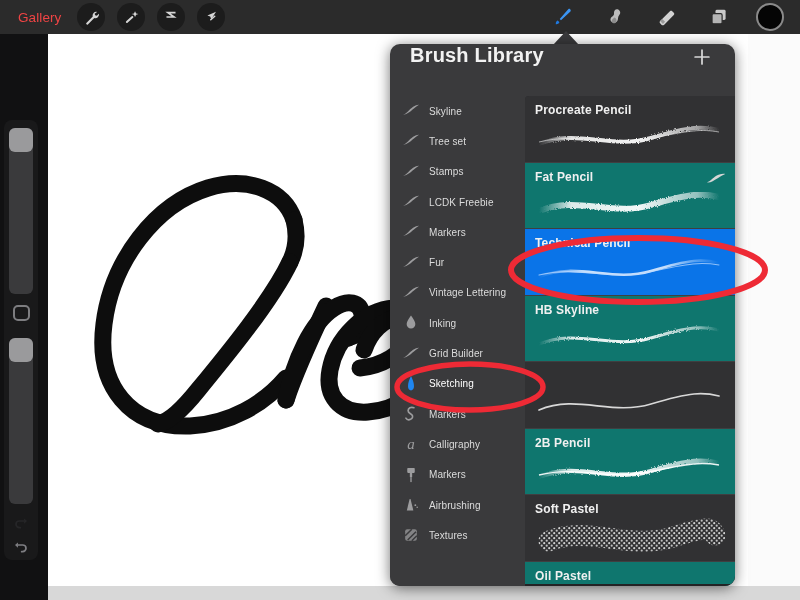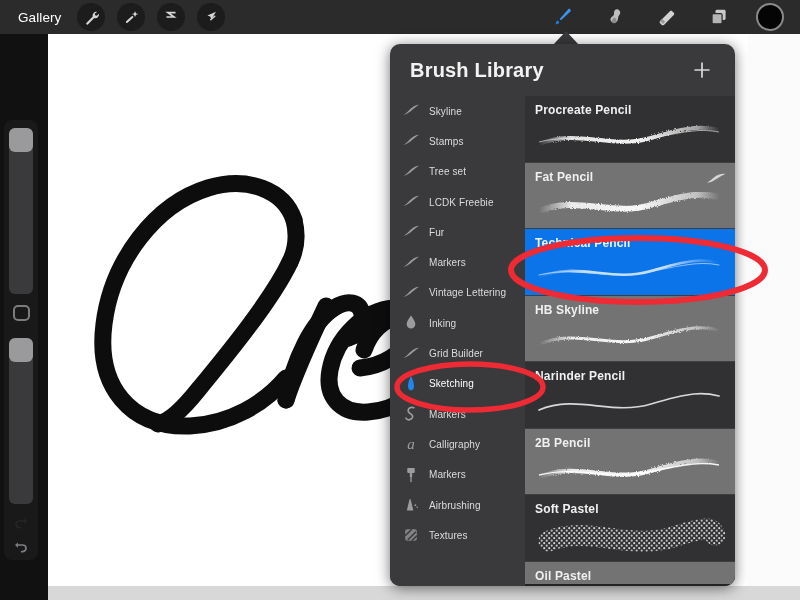--- a/index.html
+++ b/index.html
@@ -20,7 +20,7 @@
   }
   #topbar-left{ display:flex; align-items:center; padding-left:14px; gap:12px; }
   #gallery-btn{
-    color:#ffffff; font-size:13.5px; letter-spacing:.1px;
+    color:#ef4444; font-size:13.5px; letter-spacing:.1px;
     padding:2px 4px; cursor:pointer; white-space:nowrap;
   }
   .tool-circle{

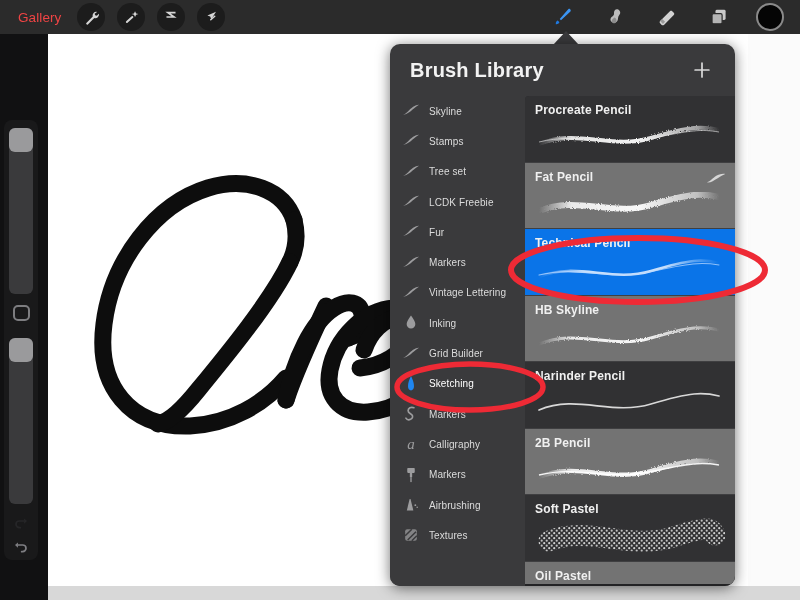--- a/index.html
+++ b/index.html
@@ -109,7 +109,7 @@
     box-shadow:0 2px 14px rgba(0,0,0,.55);
   }
   #panel-header{
-    height:52px; display:flex; align-items:center;
+    height:52px; display:flex; align-items:flex-start;
     padding:0 20px 0 20px;
   }
   #panel-title{

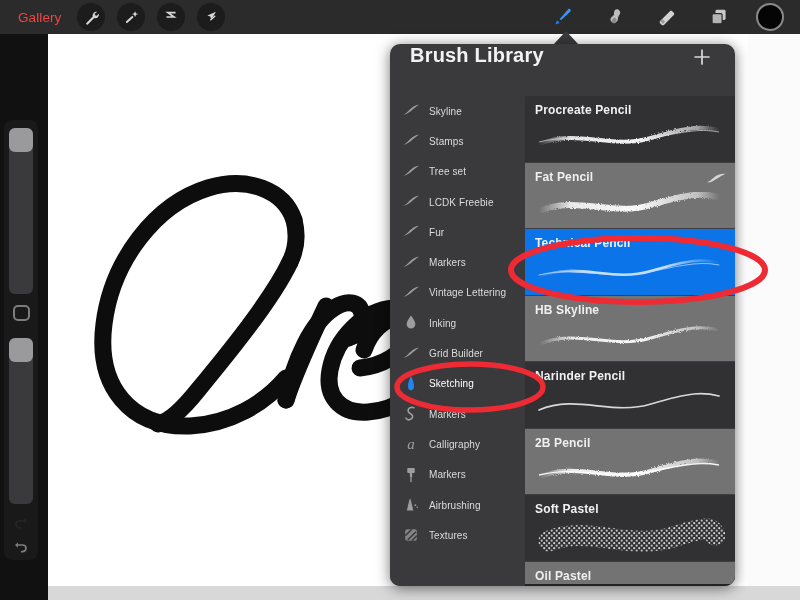--- a/index.html
+++ b/index.html
@@ -357,15 +357,15 @@
               <path d="M2.5 16.5c4.5-1 7-6 12-9.5 3-2 6-3 7-2.5-1.5 1-3.5 2.5-6 4.5-4.5 3.5-7.5 7-13 7.5z" fill="#9c9c9e"></path>
             </svg>
           </span>
+          <span class="cat-label">Tree set</span>
+        </div>
+        <div class="cat-item">
+          <span class="cat-icon">
+            <svg width="20" height="20" viewBox="0 0 24 24">
+              <path d="M2.5 16.5c4.5-1 7-6 12-9.5 3-2 6-3 7-2.5-1.5 1-3.5 2.5-6 4.5-4.5 3.5-7.5 7-13 7.5z" fill="#9c9c9e"></path>
+            </svg>
+          </span>
           <span class="cat-label">Stamps</span>
-        </div>
-        <div class="cat-item">
-          <span class="cat-icon">
-            <svg width="20" height="20" viewBox="0 0 24 24">
-              <path d="M2.5 16.5c4.5-1 7-6 12-9.5 3-2 6-3 7-2.5-1.5 1-3.5 2.5-6 4.5-4.5 3.5-7.5 7-13 7.5z" fill="#9c9c9e"></path>
-            </svg>
-          </span>
-          <span class="cat-label">Tree set</span>
         </div>
         <div class="cat-item">
           <span class="cat-icon">

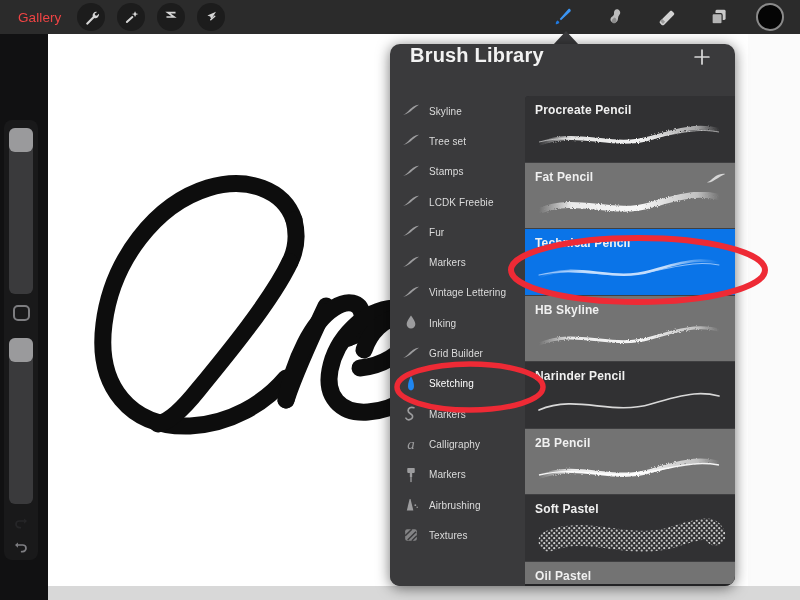--- a/index.html
+++ b/index.html
@@ -156,7 +156,7 @@
     padding:7px 10px 0 10px; cursor:pointer;
     background:#313133;
   }
-  .brush-row.alt{ background:#737373; }
+  .brush-row.alt{ background:#0f766e; }
   .brush-row.selected{ background:#0a74e8; }
   .brush-name{
     color:#f0f0f0; font-size:12px; font-weight:bold;

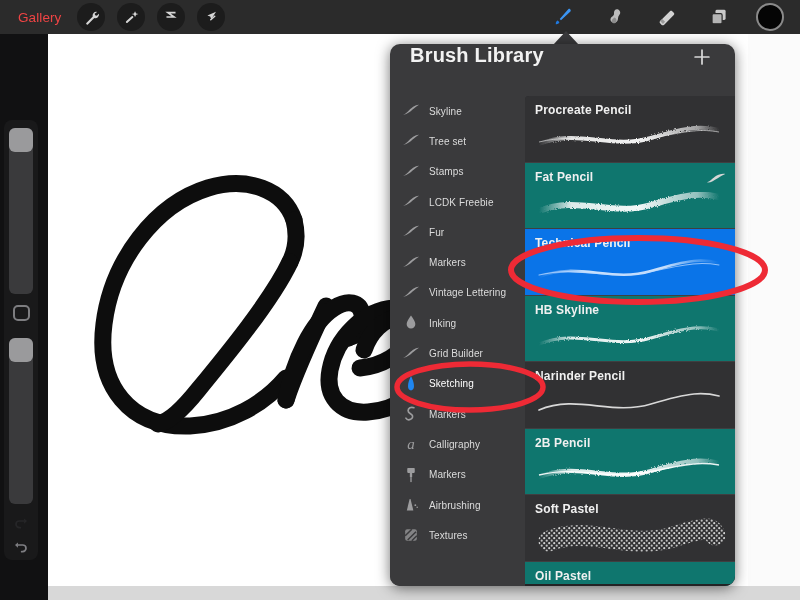--- a/index.html
+++ b/index.html
@@ -381,15 +381,15 @@
               <path d="M2.5 16.5c4.5-1 7-6 12-9.5 3-2 6-3 7-2.5-1.5 1-3.5 2.5-6 4.5-4.5 3.5-7.5 7-13 7.5z" fill="#9c9c9e"></path>
             </svg>
           </span>
+          <span class="cat-label">Markers</span>
+        </div>
+        <div class="cat-item">
+          <span class="cat-icon">
+            <svg width="20" height="20" viewBox="0 0 24 24">
+              <path d="M2.5 16.5c4.5-1 7-6 12-9.5 3-2 6-3 7-2.5-1.5 1-3.5 2.5-6 4.5-4.5 3.5-7.5 7-13 7.5z" fill="#9c9c9e"></path>
+            </svg>
+          </span>
           <span class="cat-label">Fur</span>
-        </div>
-        <div class="cat-item">
-          <span class="cat-icon">
-            <svg width="20" height="20" viewBox="0 0 24 24">
-              <path d="M2.5 16.5c4.5-1 7-6 12-9.5 3-2 6-3 7-2.5-1.5 1-3.5 2.5-6 4.5-4.5 3.5-7.5 7-13 7.5z" fill="#9c9c9e"></path>
-            </svg>
-          </span>
-          <span class="cat-label">Markers</span>
         </div>
         <div class="cat-item">
           <span class="cat-icon">

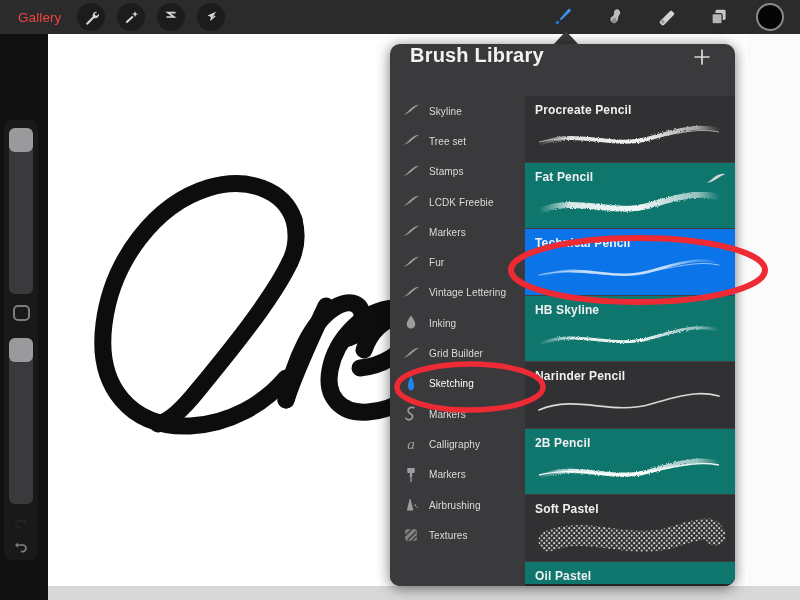--- a/index.html
+++ b/index.html
@@ -500,7 +500,6 @@
             </svg></div>
         </div>
         <div class="brush-row">
-          <div class="brush-name">Narinder Pencil</div>
           <div class="brush-stroke"><svg viewBox="0 0 192 40" preserveAspectRatio="none">
               <path d="M6 26 C44 10, 78 32, 118 20 S170 8, 186 12" fill="none" stroke="#e2e2e2" stroke-width="1.7" stroke-linecap="round" opacity=".95"></path>
             </svg></div>

